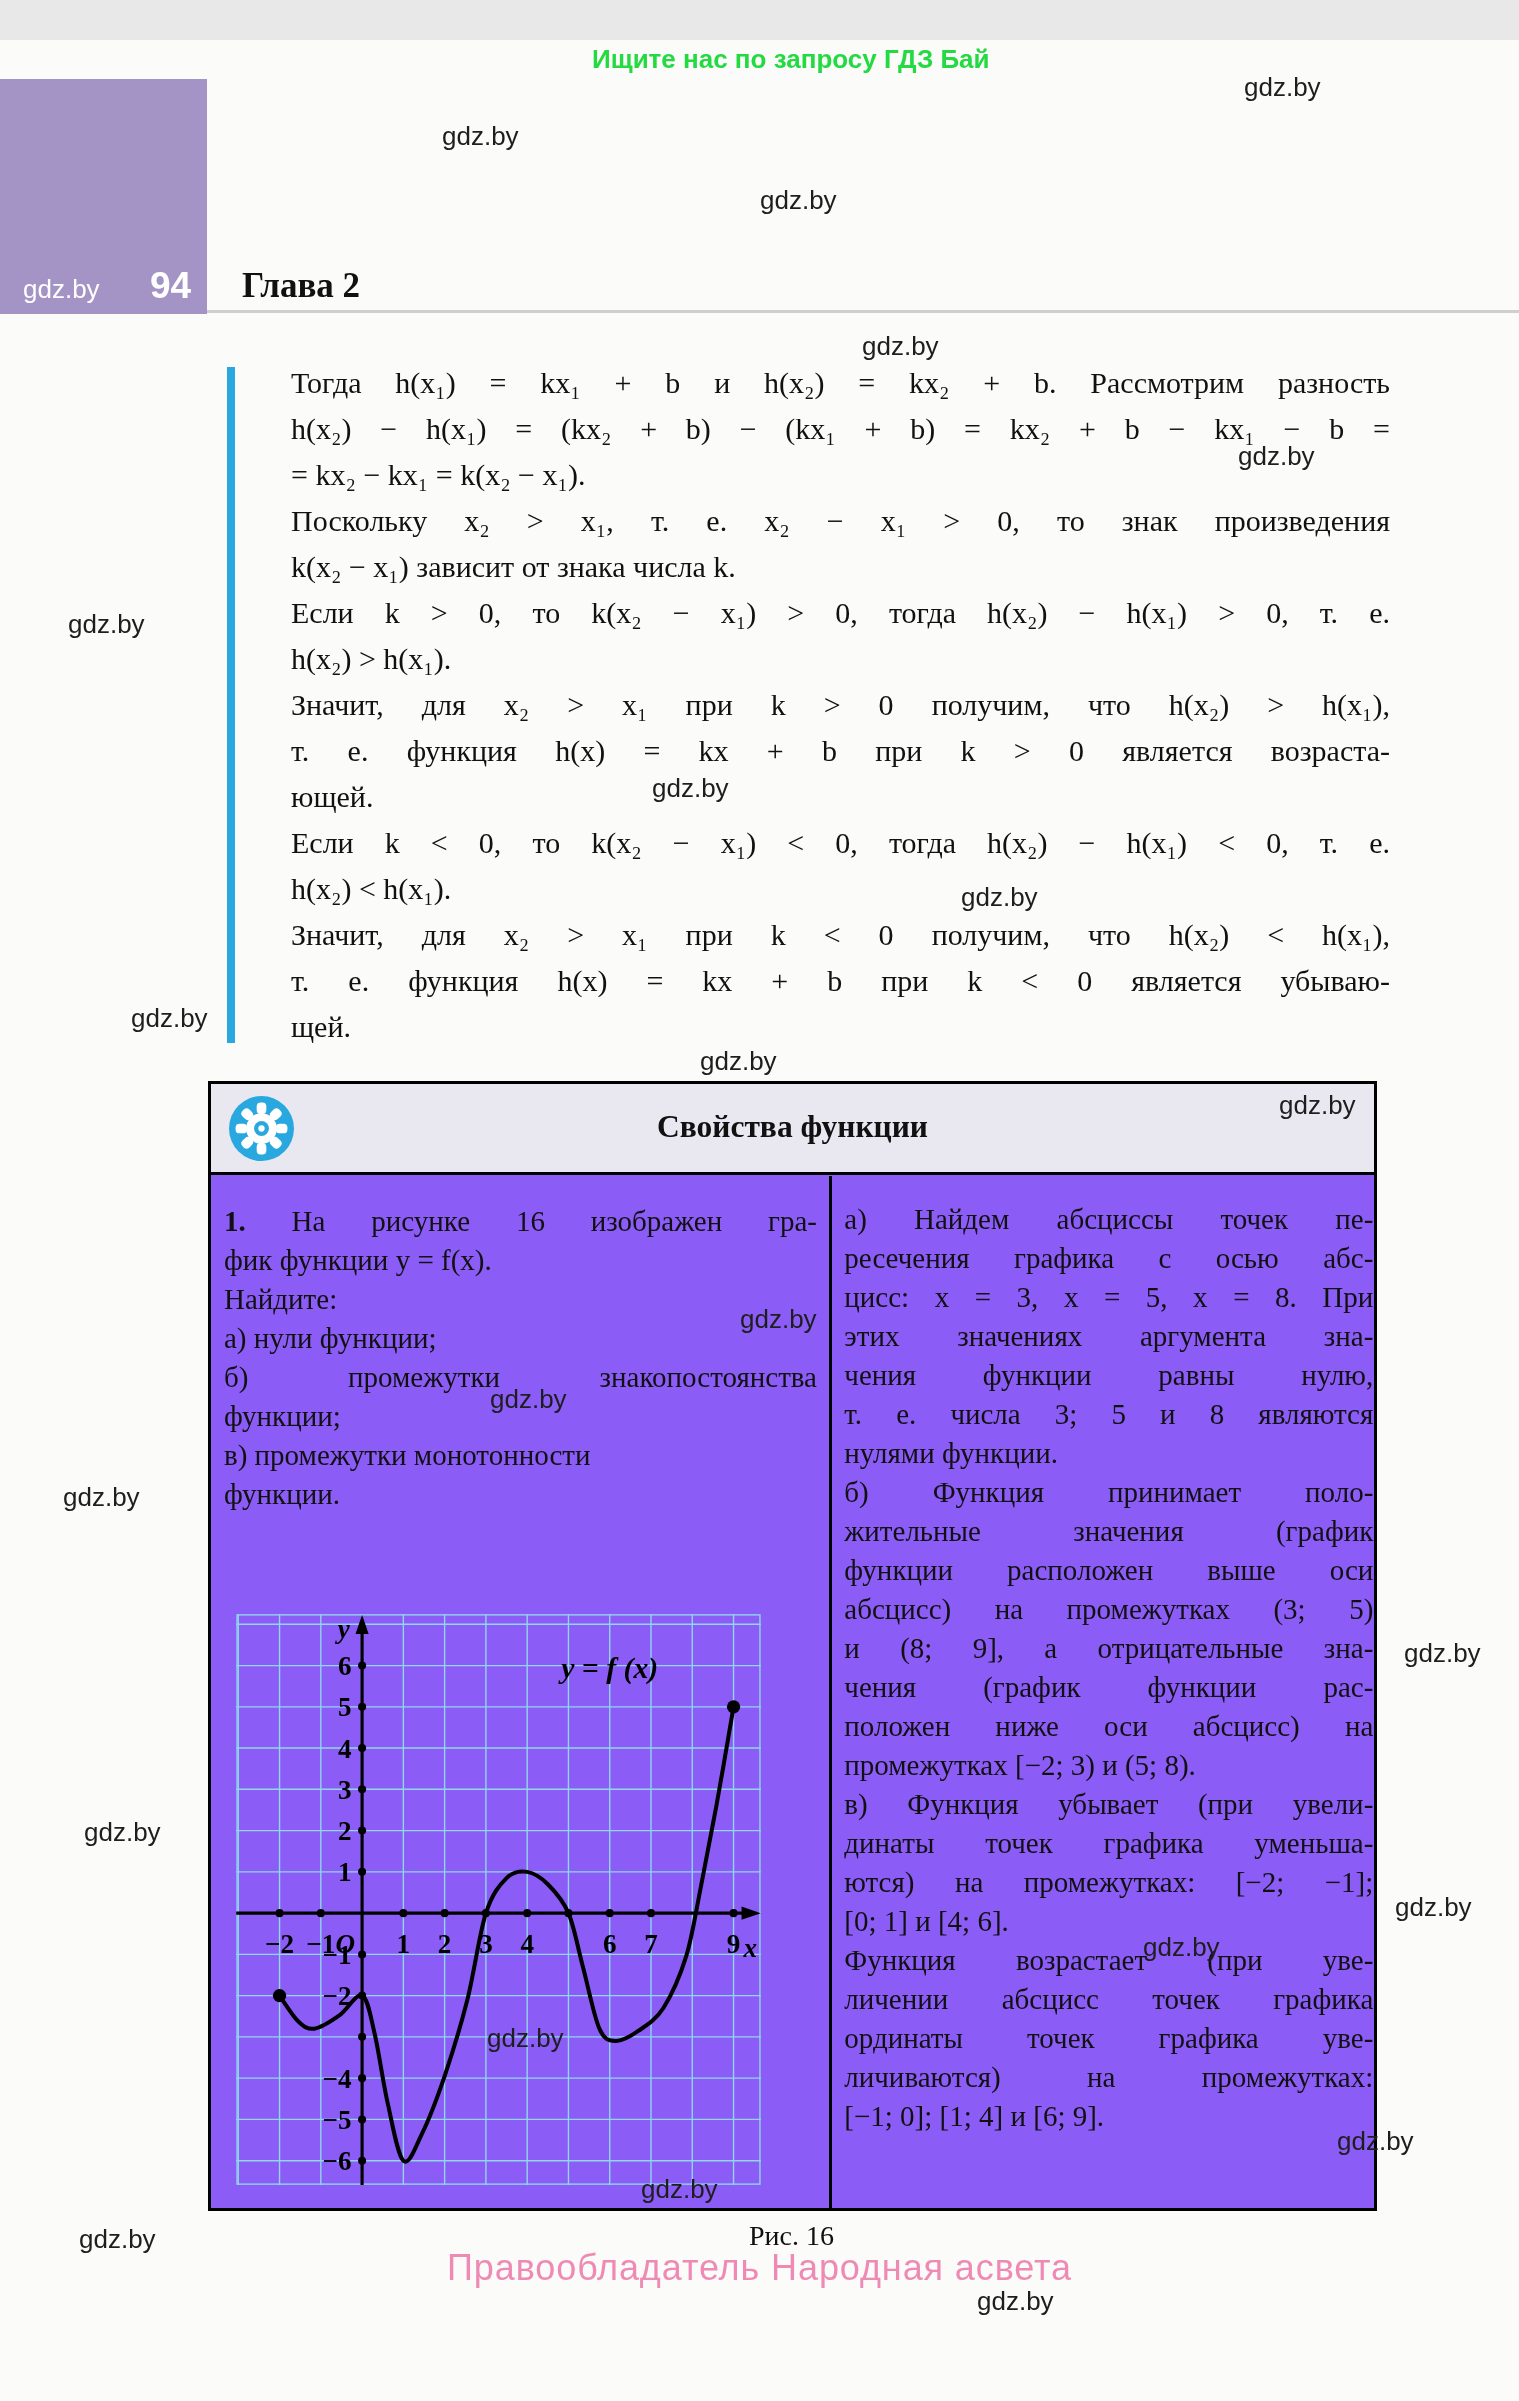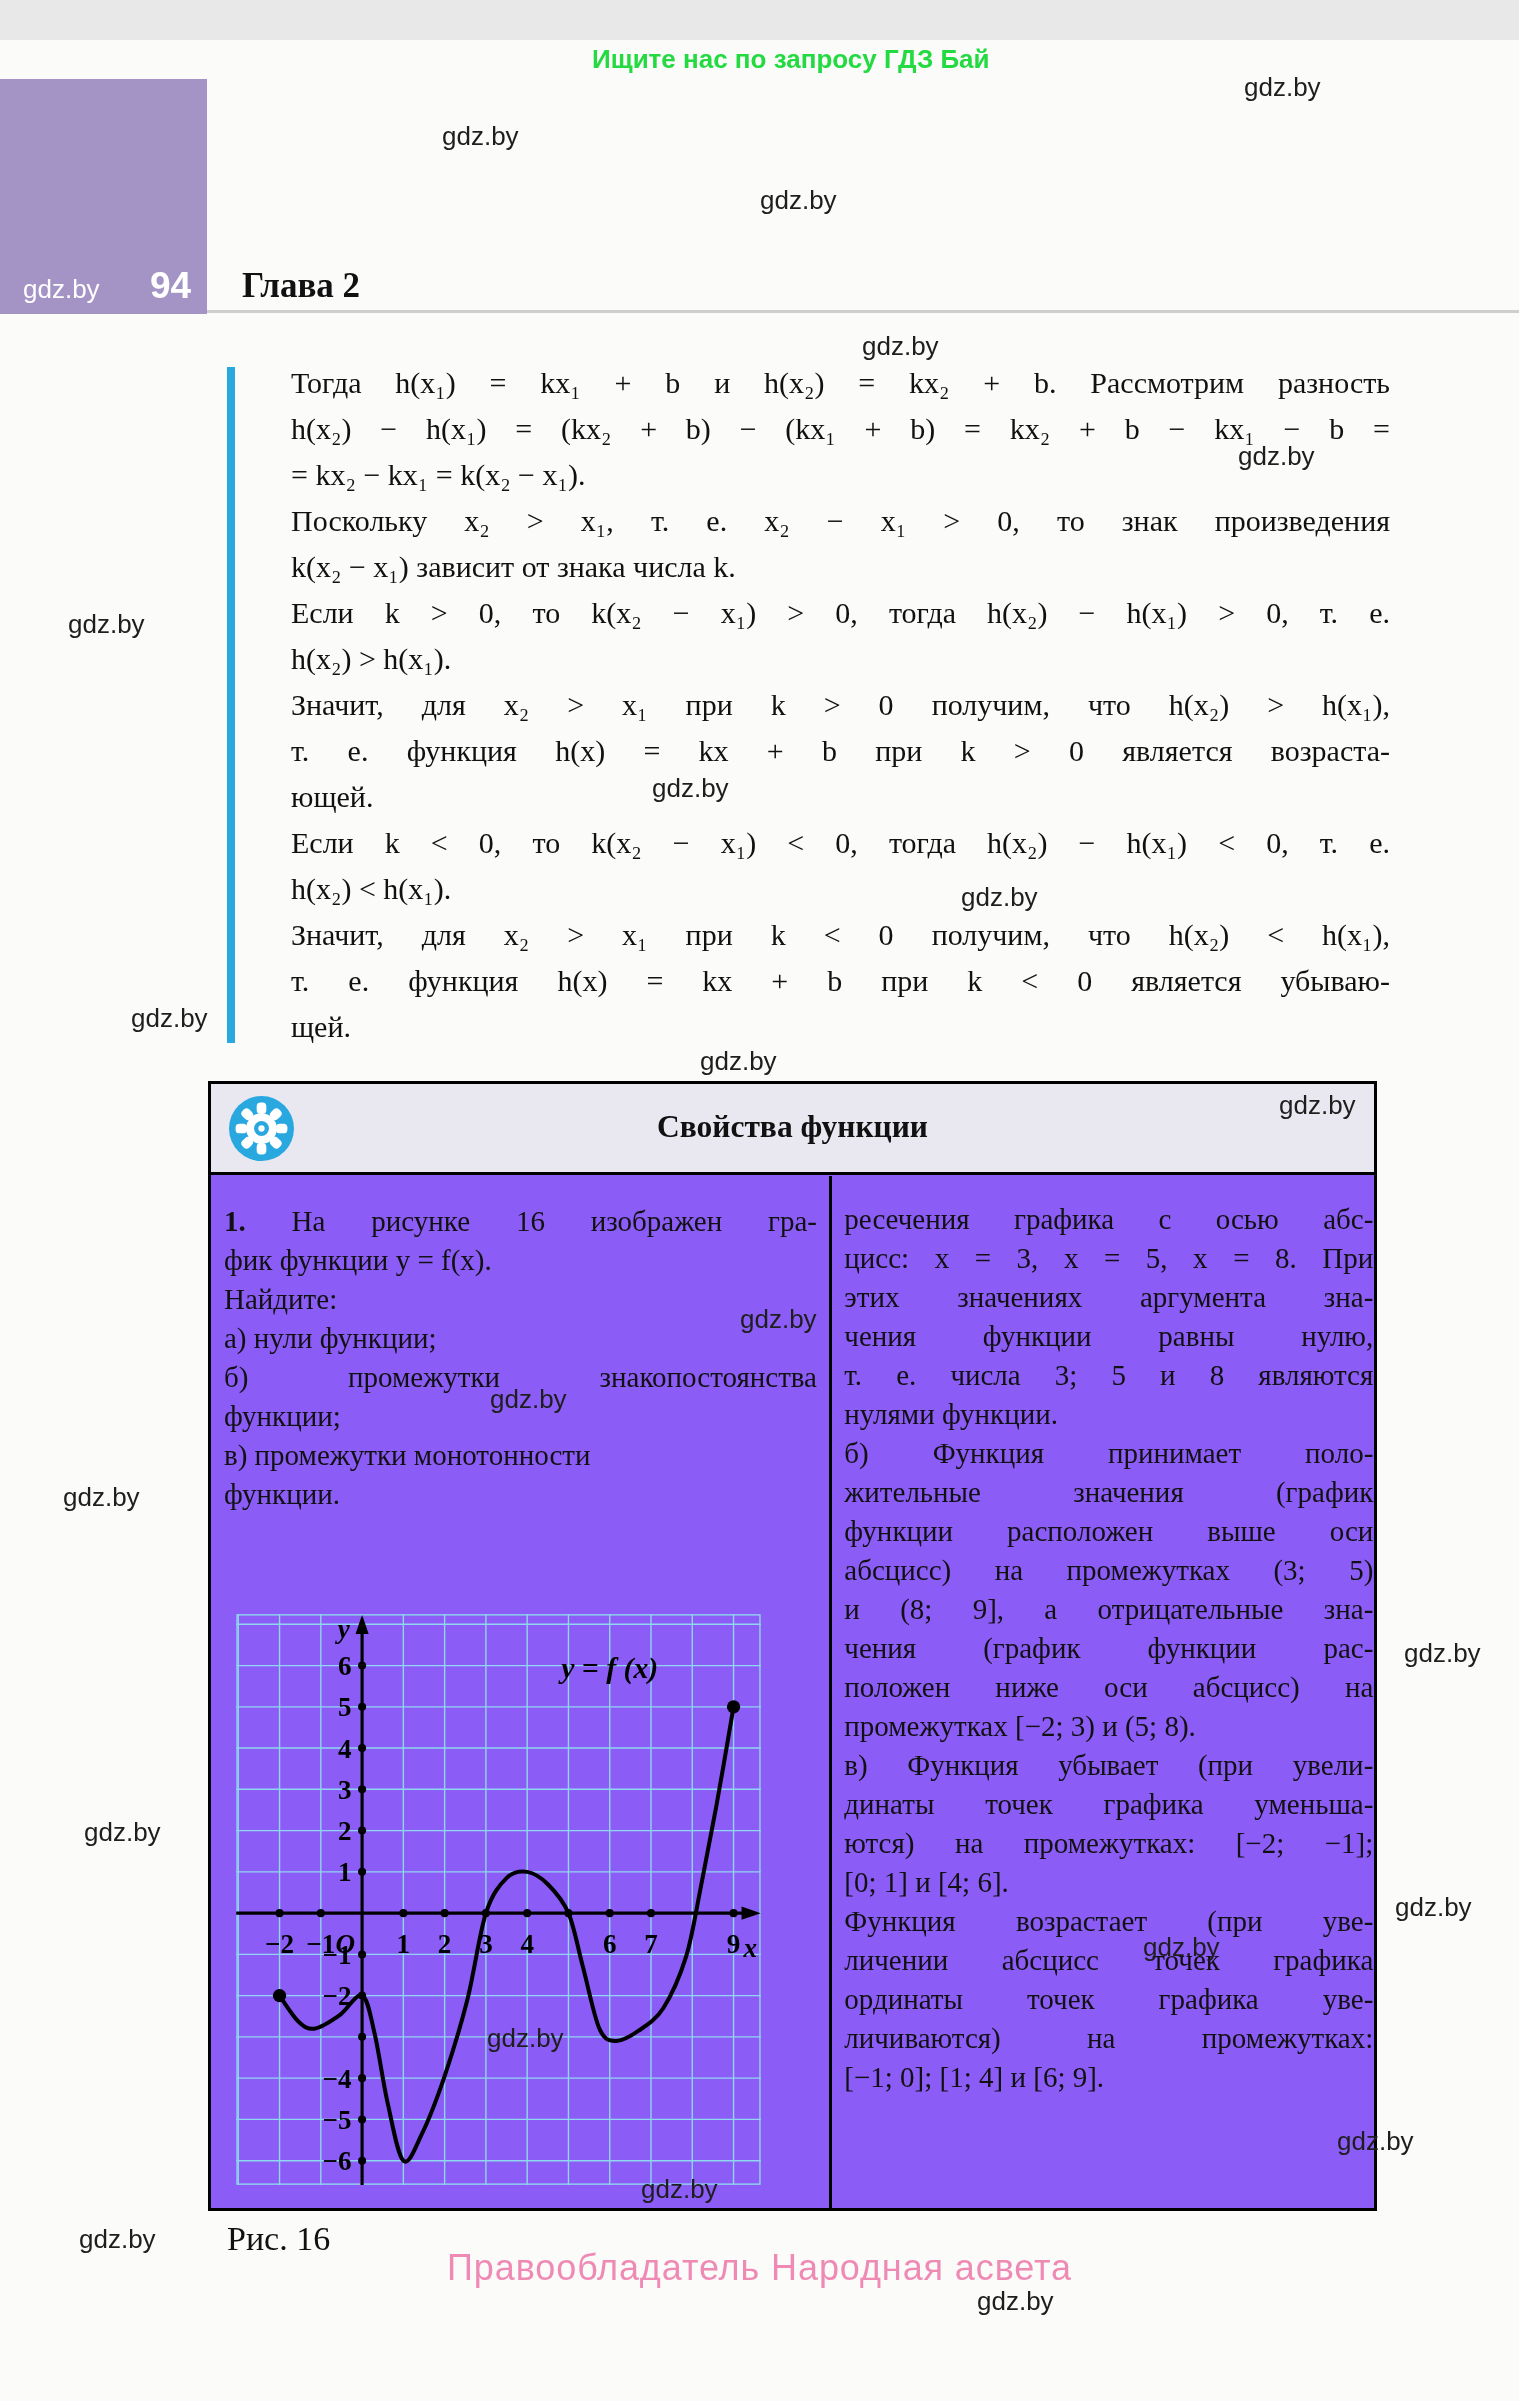--- a/index.html
+++ b/index.html
@@ -210,6 +210,7 @@
 
     <div class="col-right">
       <div class="sol">
+          <div class="tl j">а) Найдем абсциссы точек пе-</div>
           <div class="tl j">ресечения графика с осью абс-</div>
           <div class="tl j">цисс: x = 3, x = 5, x = 8. При</div>
           <div class="tl j">этих значениях аргумента зна-</div>

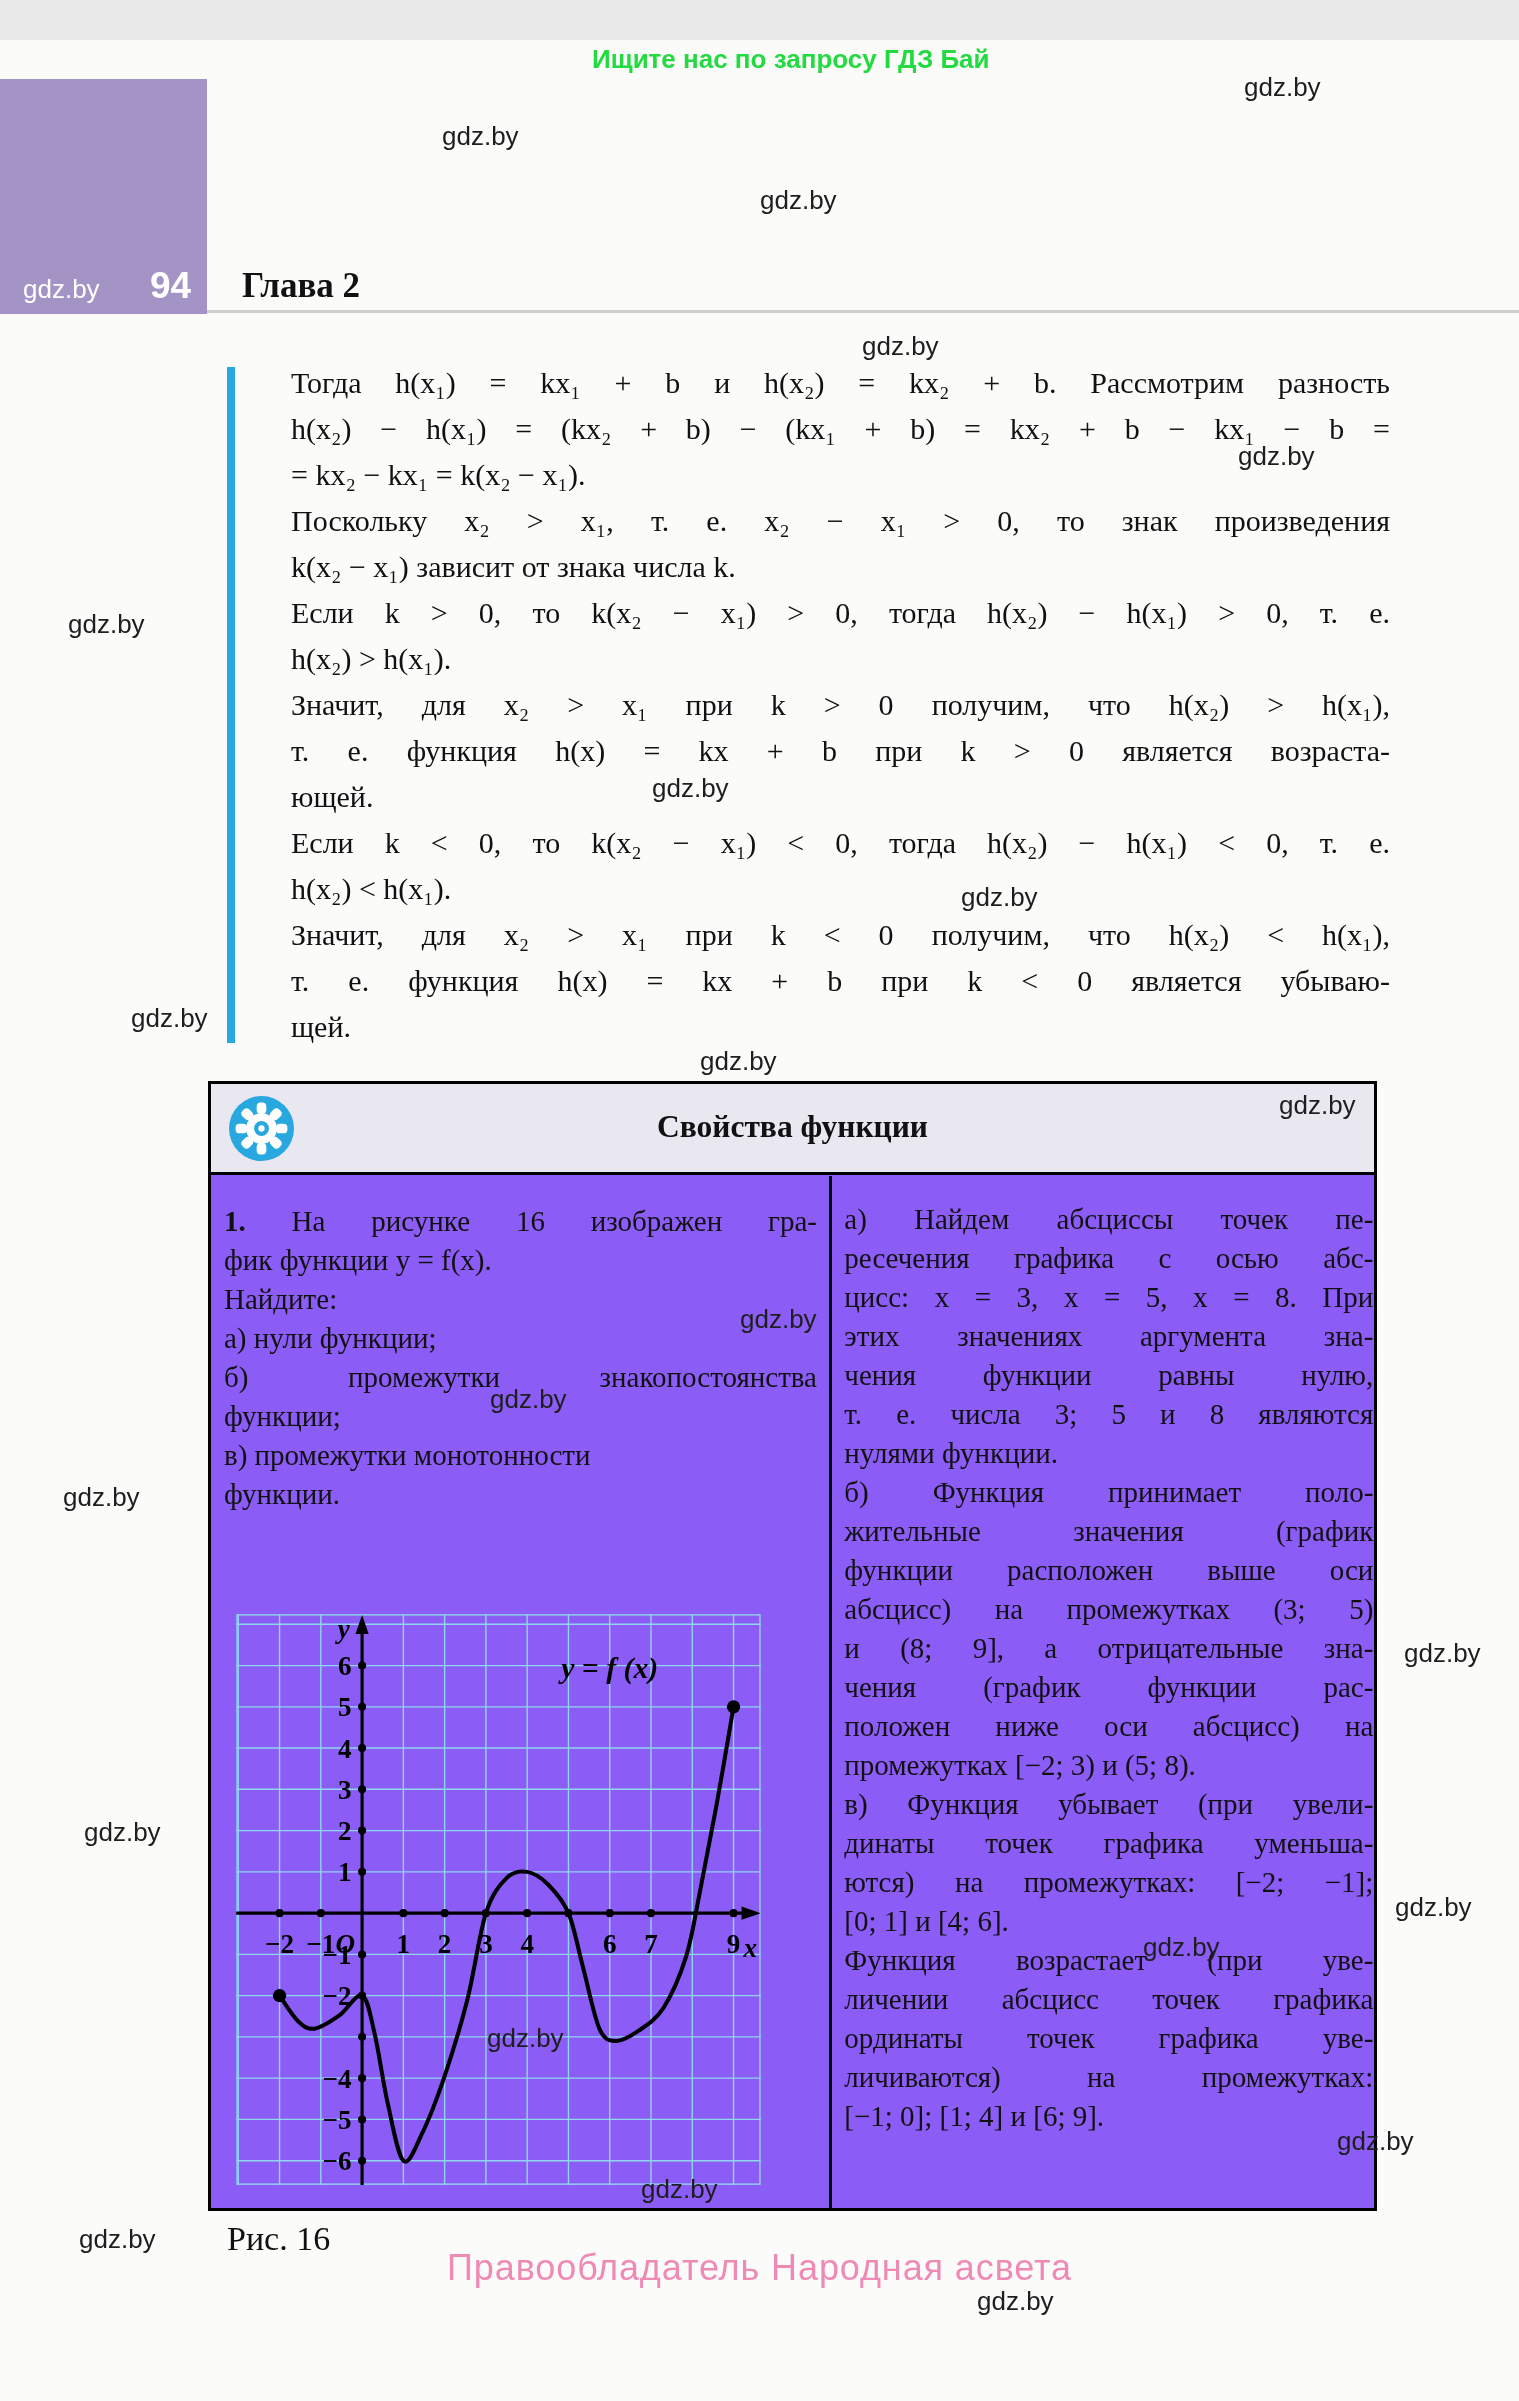--- a/index.html
+++ b/index.html
@@ -36,7 +36,7 @@
   .sol .tl{font-size:29px;line-height:39px;white-space:nowrap;}
   .sol .tl.j{white-space:normal;text-align:justify;text-align-last:justify;}
   .graph-wrap{position:absolute;left:24.5px;top:438px;width:525px;height:571px;}
-  .caption{position:absolute;left:16px;top:1044px;width:615px;text-align:left;font-size:34px;}
+  .caption{position:absolute;left:8px;top:1044px;width:615px;text-align:right;font-size:28px;}
   .footer-pink{left:50%;transform:translateX(-50%);top:2207px;font-size:36px;color:#ef8ab5;
       font-family:"Liberation Sans","DejaVu Sans",sans-serif;letter-spacing:0.9px;white-space:nowrap;}
   .footer-links{left:50%;transform:translateX(-50%);top:2359px;font-size:20px;color:#1b4fdb;

